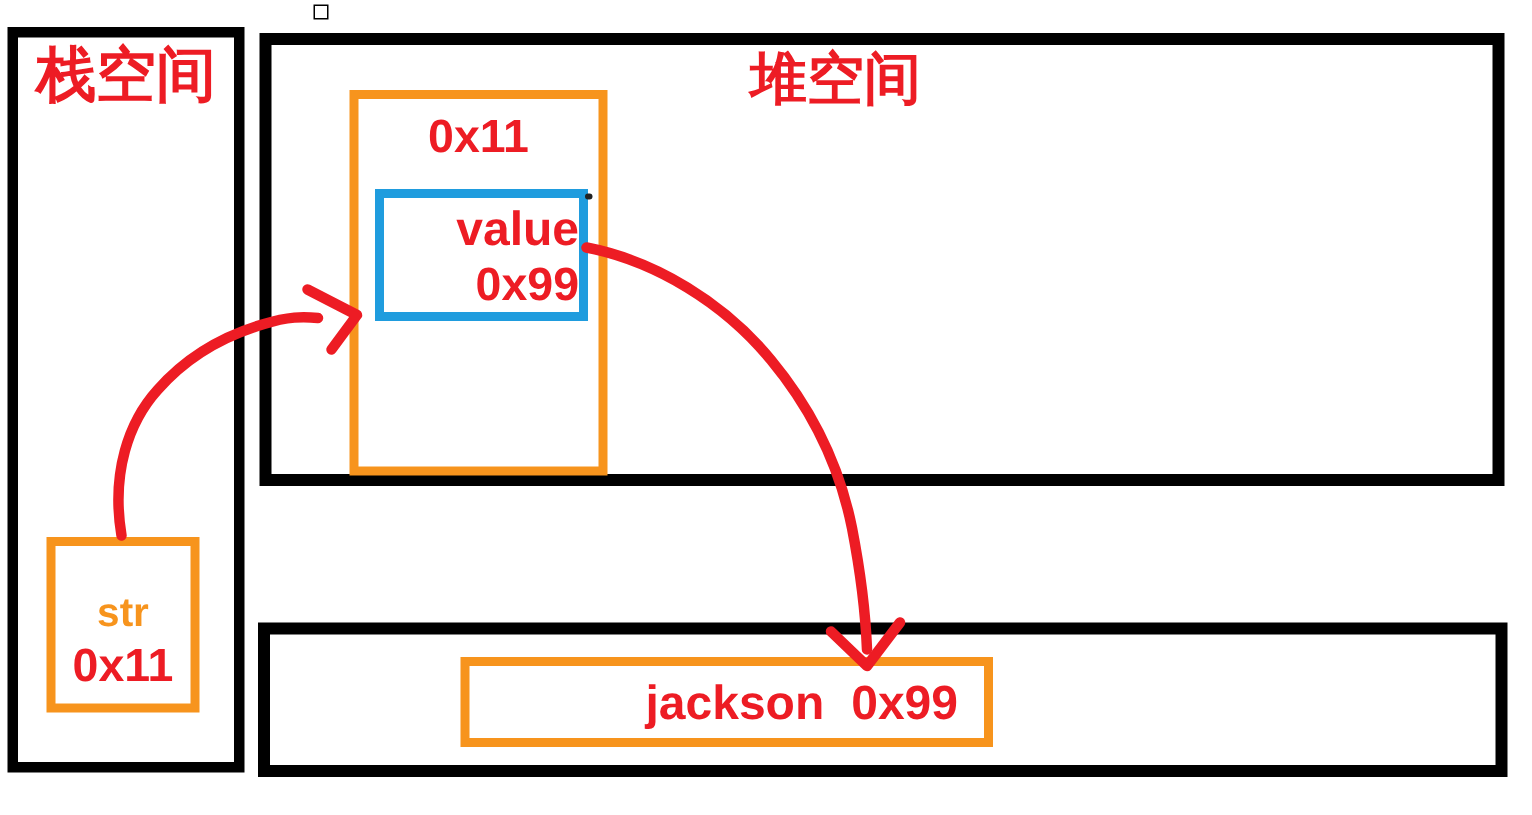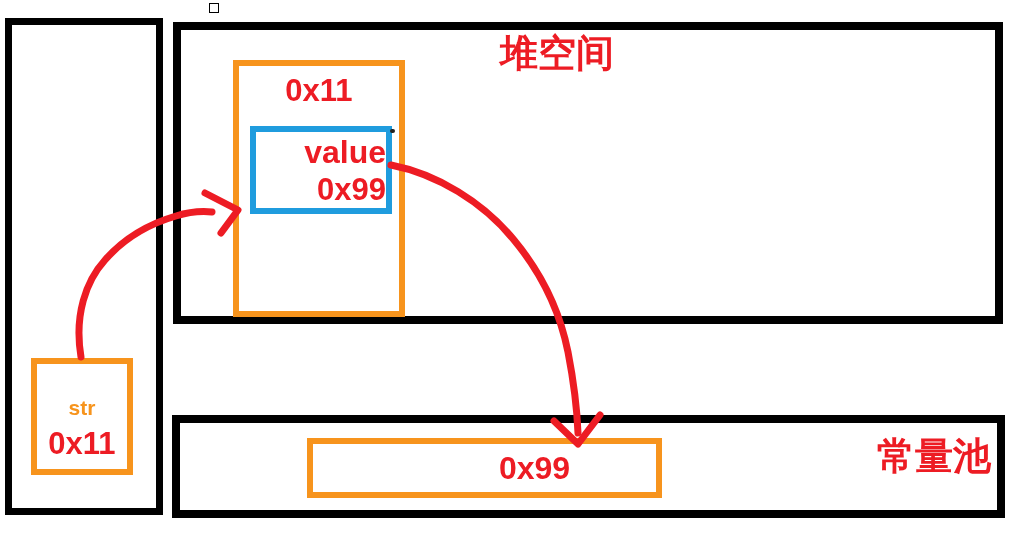--- a/index.html
+++ b/index.html
@@ -143,6 +143,7 @@
 <span class="stray-square"></span>
 
 <div class="stack-box">
+  <div class="stack-title">栈空间</div>
   <div class="str-box">
     <div class="str-name">str</div>
     <div class="str-addr">0x11</div>

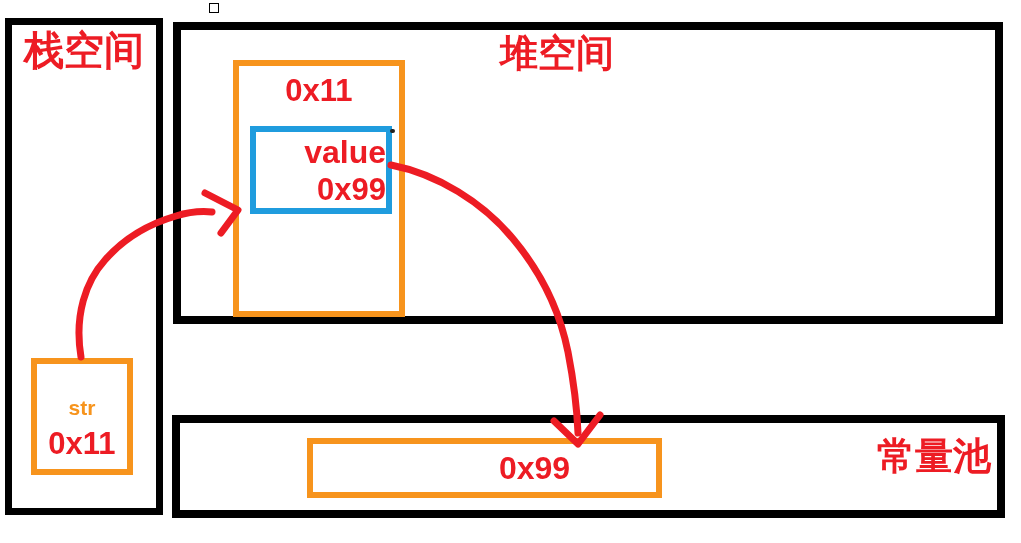--- a/index.html
+++ b/index.html
@@ -48,7 +48,7 @@
     padding-top: 26px;
     line-height: 36px;
   }
-  .str-name  { color: var(--orange); font-size: 21px; }
+  .str-name  { color: var(--orange); font-size: 27px; }
   .str-addr  { color: var(--red);    font-size: 31px; }
 
   

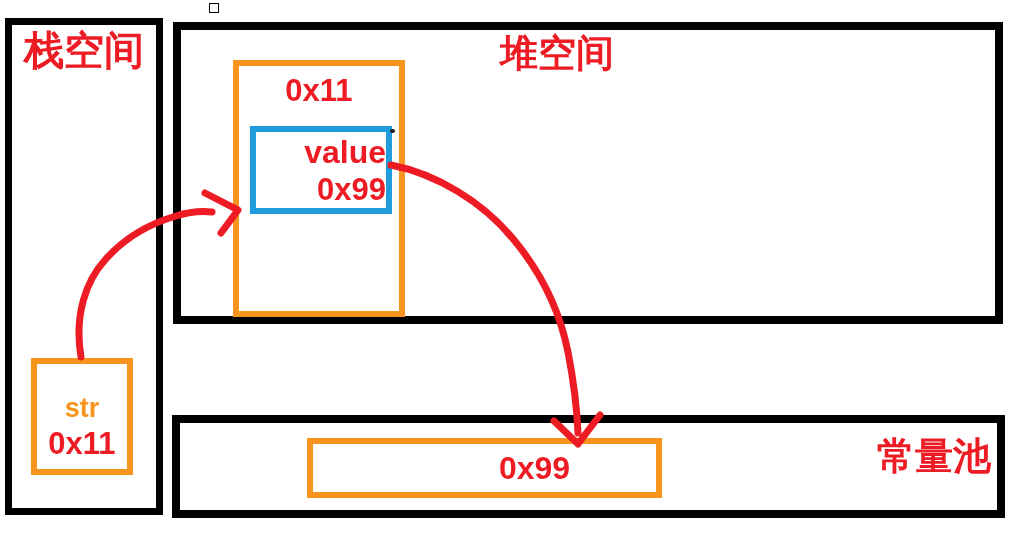--- a/index.html
+++ b/index.html
@@ -166,6 +166,7 @@
   <div class="pool-title">常量池</div>
   <div class="pool-entry-box">
     <div class="pool-entry-inner">
+      <span class="entry-text">jackson</span>
       <span class="entry-addr">0x99</span>
     </div>
   </div>

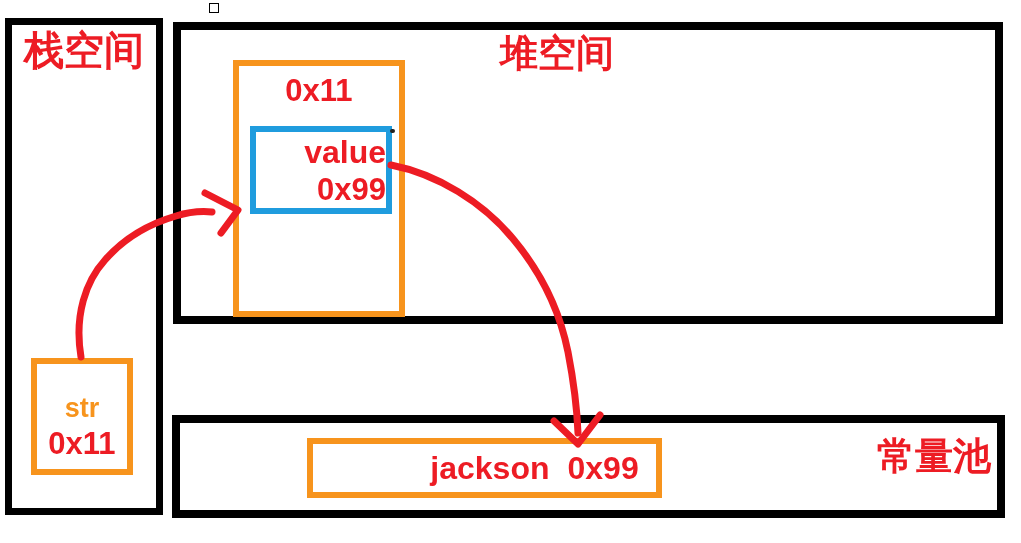--- a/index.html
+++ b/index.html
@@ -163,7 +163,6 @@
 <div class="ink-dot"></div>
 
 <div class="pool-box">
-  <div class="pool-title">常量池</div>
   <div class="pool-entry-box">
     <div class="pool-entry-inner">
       <span class="entry-text">jackson</span>

